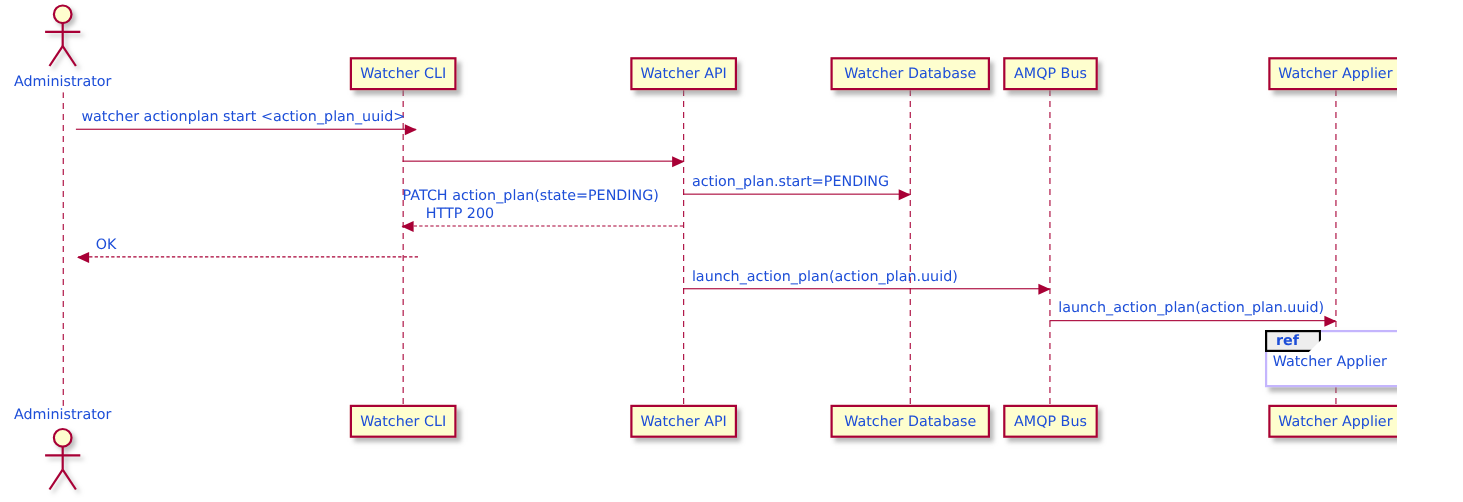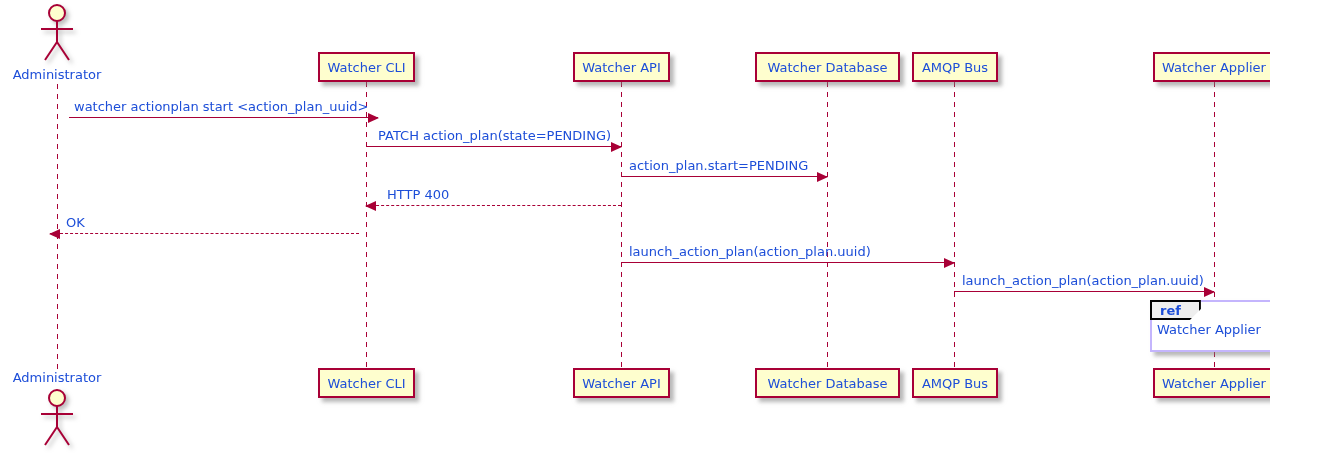--- a/index.html
+++ b/index.html
@@ -77,7 +77,7 @@
   </div>
 
   <div class="msg" style="left:366px;top:146px;width:255px;">
-    <span class="msg-label" style="left:12px;">PATCH action_plan(state=PENDING)</span>
+    <span class="msg-label" style="left:0;margin-top:43px;">PATCH action_plan(state=PENDING)</span>
     <span class="arr-r"></span>
   </div>
 

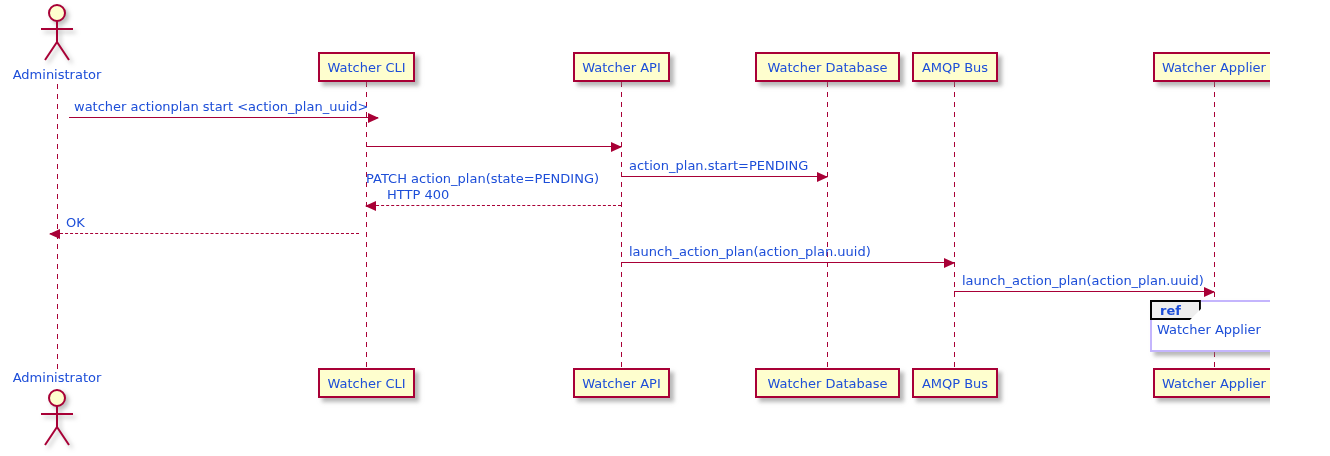--- a/index.html
+++ b/index.html
@@ -87,7 +87,7 @@
   </div>
 
   <div class="msg dashed" style="left:366px;top:205px;width:255px;">
-    <span class="msg-label" style="left:21px;">HTTP 400</span>
+    <span class="msg-label" style="left:21px;">HTTP 200</span>
     <span class="arr-l"></span>
   </div>
 

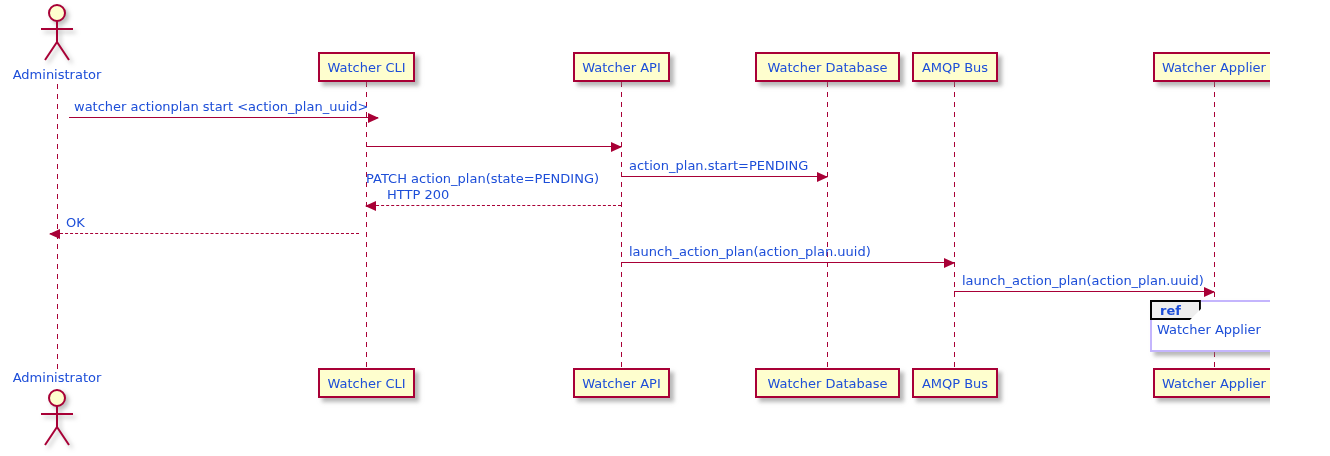--- a/index.html
+++ b/index.html
@@ -91,7 +91,7 @@
     <span class="arr-l"></span>
   </div>
 
-  <div class="msg dashed" style="left:50px;top:233px;width:309px;text-align:right;">
+  <div class="msg dashed" style="left:71px;top:233px;width:309px;text-align:right;">
     <span class="msg-label" style="left:16px;">OK</span>
     <span class="arr-l"></span>
   </div>

